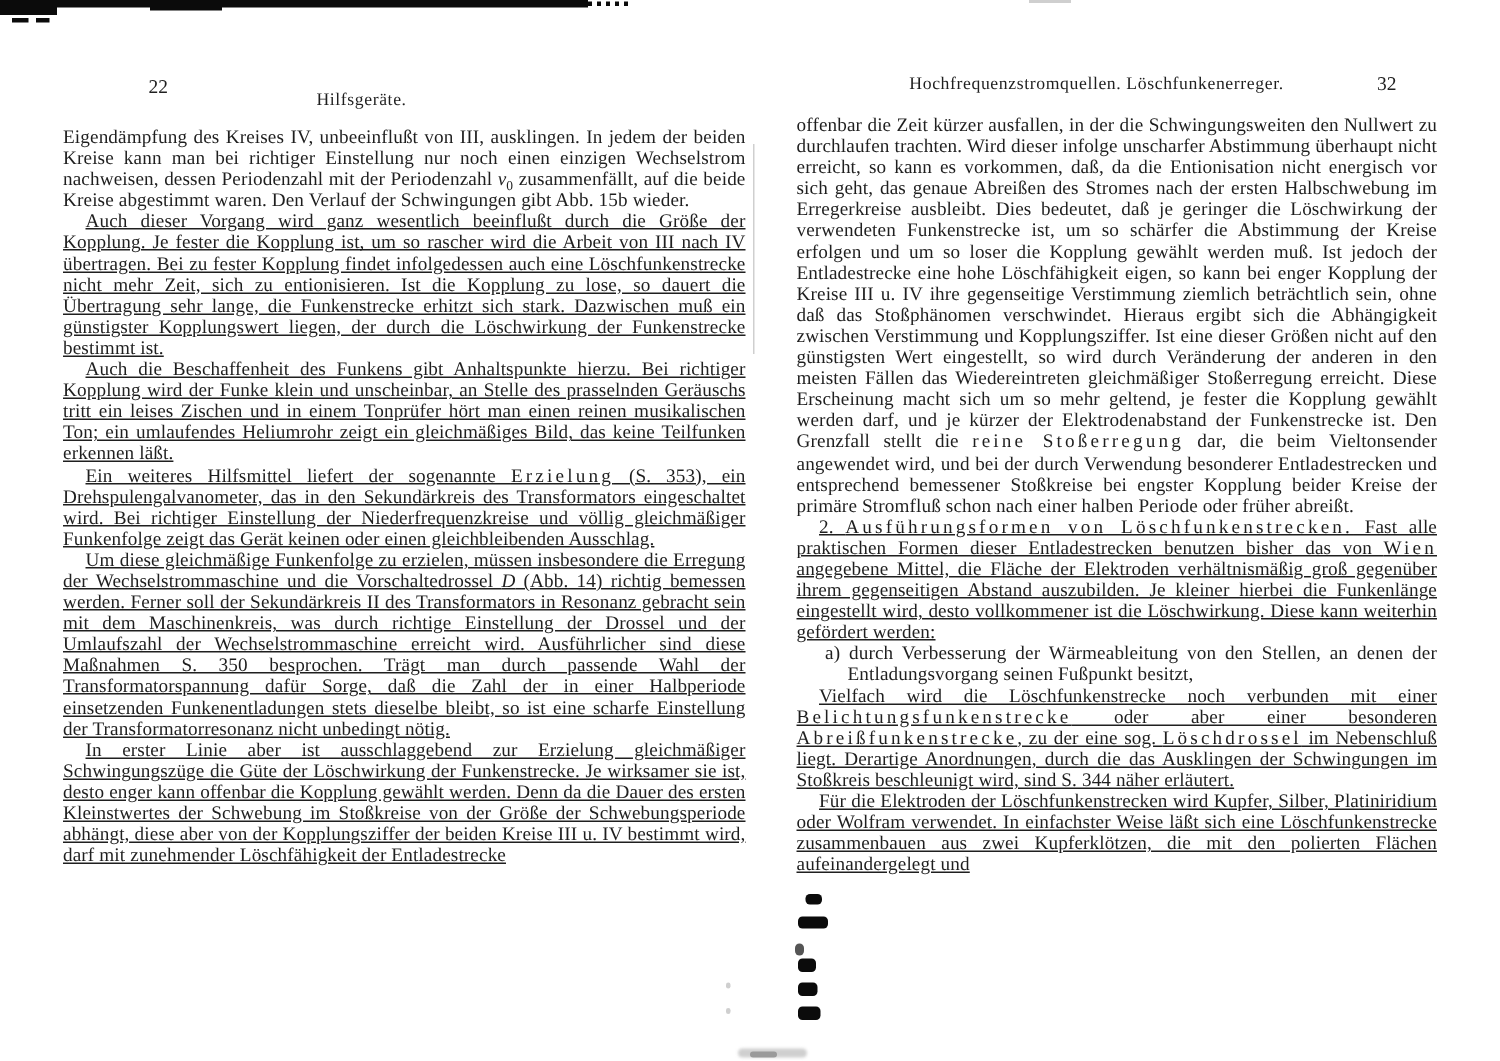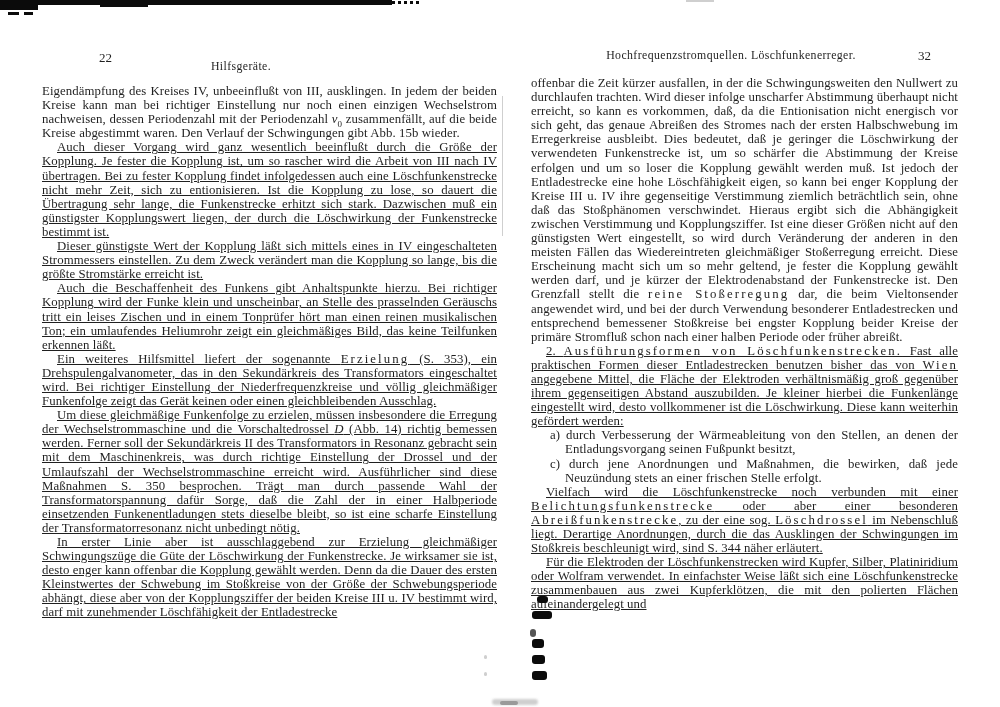--- a/index.html
+++ b/index.html
@@ -40,7 +40,6 @@
     <div class="pagebody" style="left:42px; top:84px; width:455px;">
         <p class="para"><span>Eigendämpfung des Kreises IV, unbeeinflußt von III, ausklingen. In jedem der beiden Kreise kann man bei richtiger Einstellung nur noch einen einzigen Wechselstrom nachweisen, dessen Periodenzahl mit der Periodenzahl </span><span class="it">ν</span><sub>0</sub><span> zusammenfällt, auf die beide Kreise abgestimmt waren. Den Verlauf der Schwingungen gibt Abb. 15b wieder.</span></p>
         <p class="para indent"><span>Auch dieser Vorgang wird ganz wesentlich beeinflußt durch die Größe der Kopplung. Je fester die Kopplung ist, um so rascher wird die Arbeit von III nach IV übertragen. Bei zu fester Kopplung findet infolgedessen auch eine Löschfunkenstrecke nicht mehr Zeit, sich zu entionisieren. Ist die Kopplung zu lose, so dauert die Übertragung sehr lange, die Funkenstrecke erhitzt sich stark. Dazwischen muß ein günstigster Kopplungswert liegen, der durch die Löschwirkung der Funkenstrecke bestimmt ist.</span></p>
-        <p class="para indent"><span>Dieser günstigste Wert der Kopplung läßt sich mittels eines in IV eingeschalteten Strommessers einstellen. Zu dem Zweck verändert man die Kopplung so lange, bis die größte Stromstärke erreicht ist.</span></p>
         <p class="para indent"><span>Auch die Beschaffenheit des Funkens gibt Anhaltspunkte hierzu. Bei richtiger Kopplung wird der Funke klein und unscheinbar, an Stelle des prasselnden Geräuschs tritt ein leises Zischen und in einem Tonprüfer hört man einen reinen musikalischen Ton; ein umlaufendes Heliumrohr zeigt ein gleichmäßiges Bild, das keine Teilfunken erkennen läßt.</span></p>
         <p class="para indent"><span>Ein weiteres Hilfsmittel liefert der sogenannte </span><span class="sp">Erzielung</span><span> (S. 353), ein Drehspulengalvanometer, das in den Sekundärkreis des Transformators eingeschaltet wird. Bei richtiger Einstellung der Niederfrequenzkreise und völlig gleichmäßiger Funkenfolge zeigt das Gerät keinen oder einen gleichbleibenden Ausschlag.</span></p>
         <p class="para indent"><span>Um diese gleichmäßige Funkenfolge zu erzielen, müssen insbesondere die Erregung der Wechselstrommaschine und die Vorschaltedrossel </span><span class="it">D</span><span> (Abb. 14) richtig bemessen werden. Ferner soll der Sekundärkreis II des Transformators in Resonanz gebracht sein mit dem Maschinenkreis, was durch richtige Einstellung der Drossel und der Umlaufszahl der Wechselstrommaschine erreicht wird. Ausführlicher sind diese Maßnahmen S. 350 besprochen. Trägt man durch passende Wahl der Transformatorspannung dafür Sorge, daß die Zahl der in einer Halbperiode einsetzenden Funkenentladungen stets dieselbe bleibt, so ist eine scharfe Einstellung der Transformatorresonanz nicht unbedingt nötig.</span></p>

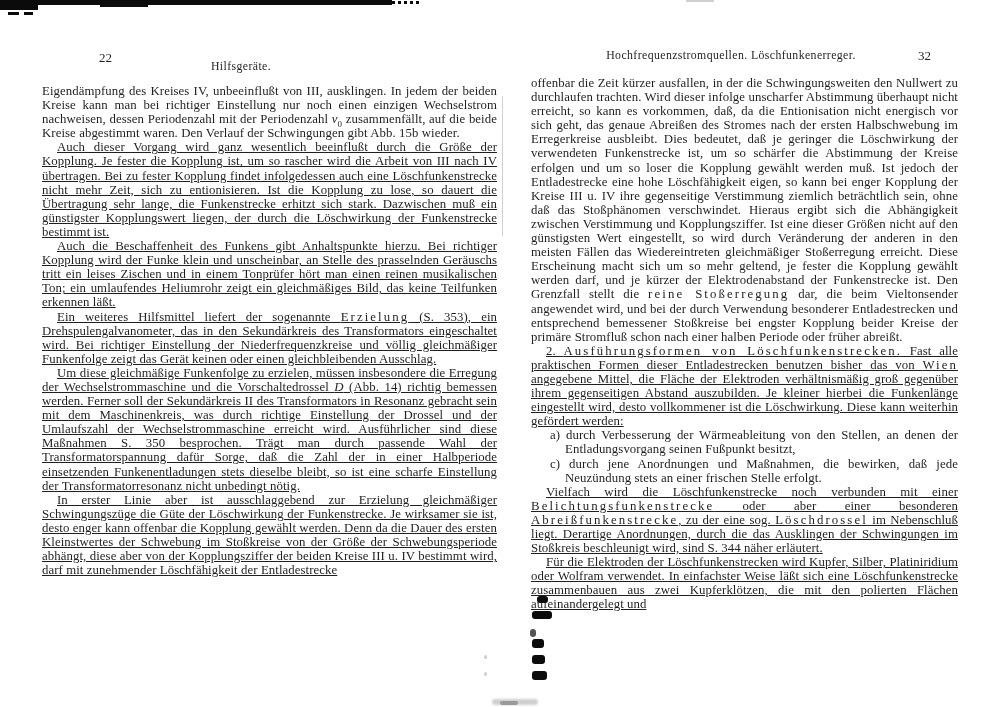--- a/index.html
+++ b/index.html
@@ -54,7 +54,6 @@
         <p class="para"><span>offenbar die Zeit kürzer ausfallen, in der die Schwingungsweiten den Nullwert zu durchlaufen trachten. Wird dieser infolge unscharfer Abstimmung überhaupt nicht erreicht, so kann es vorkommen, daß, da die Entionisation nicht energisch vor sich geht, das genaue Abreißen des Stromes nach der ersten Halbschwebung im Erregerkreise ausbleibt. Dies bedeutet, daß je geringer die Löschwirkung der verwendeten Funkenstrecke ist, um so schärfer die Abstimmung der Kreise erfolgen und um so loser die Kopplung gewählt werden muß. Ist jedoch der Entladestrecke eine hohe Löschfähigkeit eigen, so kann bei enger Kopplung der Kreise III u. IV ihre gegenseitige Verstimmung ziemlich beträchtlich sein, ohne daß das Stoßphänomen verschwindet. Hieraus ergibt sich die Abhängigkeit zwischen Verstimmung und Kopplungsziffer. Ist eine dieser Größen nicht auf den günstigsten Wert eingestellt, so wird durch Veränderung der anderen in den meisten Fällen das Wiedereintreten gleichmäßiger Stoßerregung erreicht. Diese Erscheinung macht sich um so mehr geltend, je fester die Kopplung gewählt werden darf, und je kürzer der Elektrodenabstand der Funkenstrecke ist. Den Grenzfall stellt die </span><span class="sp">reine Stoßerregung</span><span> dar, die beim Vieltonsender angewendet wird, und bei der durch Verwendung besonderer Entladestrecken und entsprechend bemessener Stoßkreise bei engster Kopplung beider Kreise der primäre Stromfluß schon nach einer halben Periode oder früher abreißt.</span></p>
         <p class="para indent"><span>2. </span><span class="sp">Ausführungsformen von Löschfunkenstrecken.</span><span> Fast alle praktischen Formen dieser Entladestrecken benutzen bisher das von </span><span class="sp">Wien</span><span> angegebene Mittel, die Fläche der Elektroden verhältnismäßig groß gegenüber ihrem gegenseitigen Abstand auszubilden. Je kleiner hierbei die Funkenlänge eingestellt wird, desto vollkommener ist die Löschwirkung. Diese kann weiterhin gefördert werden:</span></p>
         <p class="li"><span>a) durch Verbesserung der Wärmeableitung von den Stellen, an denen der Entladungsvorgang seinen Fußpunkt besitzt,</span></p>
-        <p class="li"><span>c) durch jene Anordnungen und Maßnahmen, die bewirken, daß jede Neuzündung stets an einer frischen Stelle erfolgt.</span></p>
         <p class="para indent"><span>Vielfach wird die Löschfunkenstrecke noch verbunden mit einer </span><span class="sp">Belichtungsfunkenstrecke</span><span> oder aber einer besonderen </span><span class="sp">Abreißfunkenstrecke</span><span>, zu der eine sog. </span><span class="sp">Löschdrossel</span><span> im Nebenschluß liegt. Derartige Anordnungen, durch die das Ausklingen der Schwingungen im Stoßkreis beschleunigt wird, sind S. 344 näher erläutert.</span></p>
         <p class="para indent"><span>Für die Elektroden der Löschfunkenstrecken wird Kupfer, Silber, Platiniridium oder Wolfram verwendet. In einfachster Weise läßt sich eine Löschfunkenstrecke zusammenbauen aus zwei Kupferklötzen, die mit den polierten Flächen aufeinandergelegt und</span></p>
       </div>

